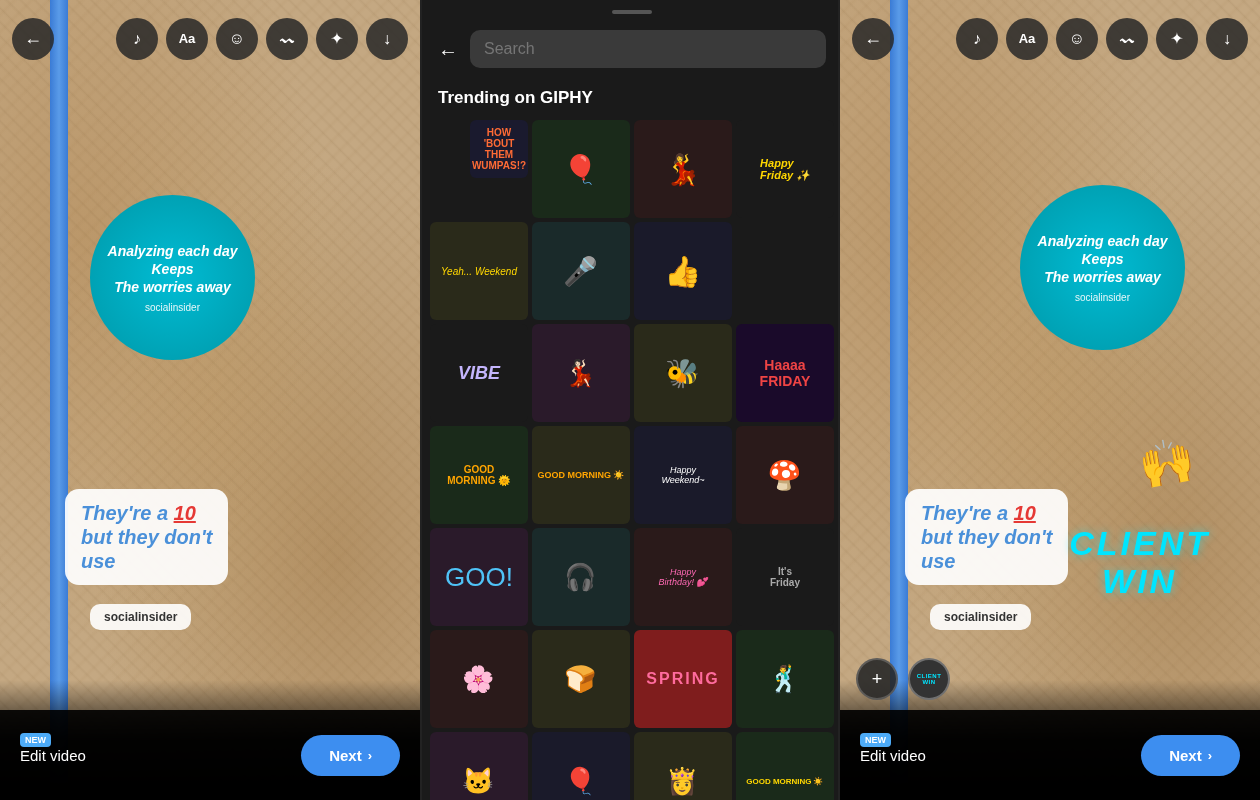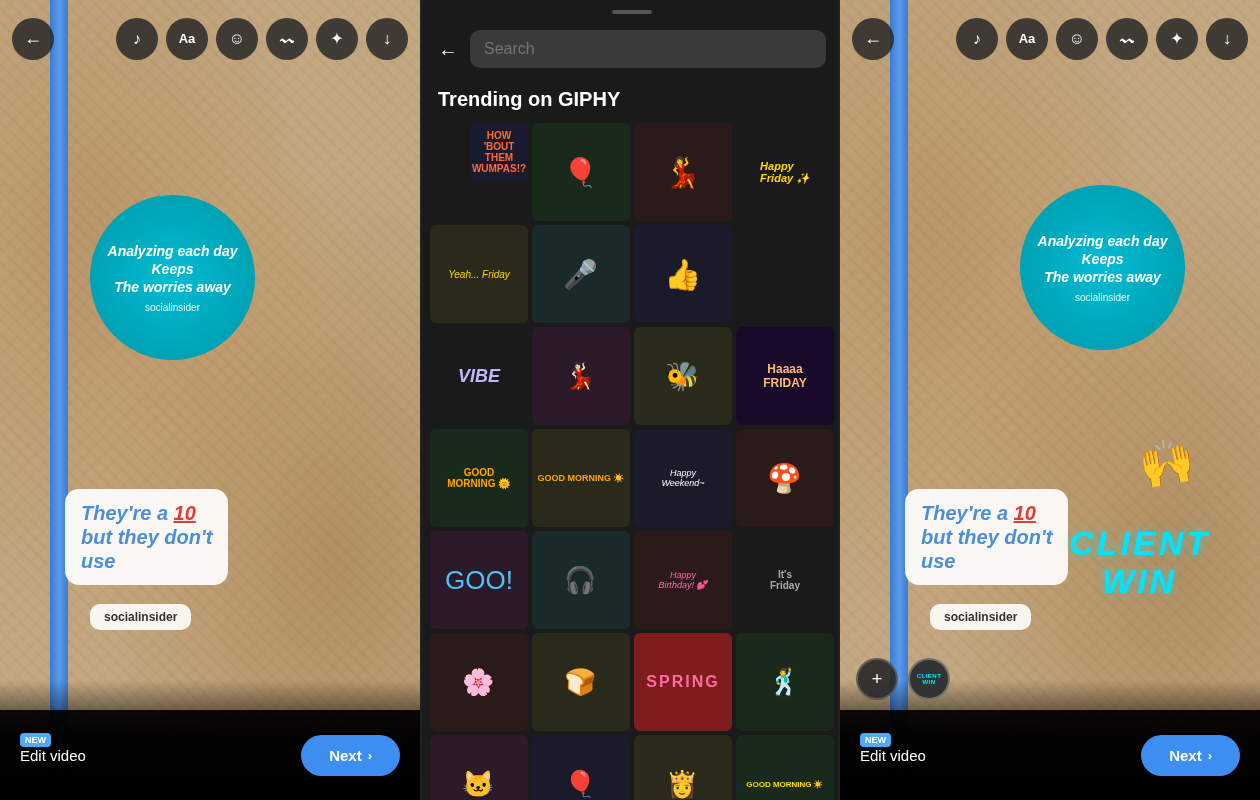--- a/index.html
+++ b/index.html
@@ -286,7 +286,7 @@
 
     .giphy-title {
       color: #fff;
-      font-size: 20px;
+      font-size: 17px;
       font-weight: 600;
       padding: 12px 16px 8px;
       flex-shrink: 0;

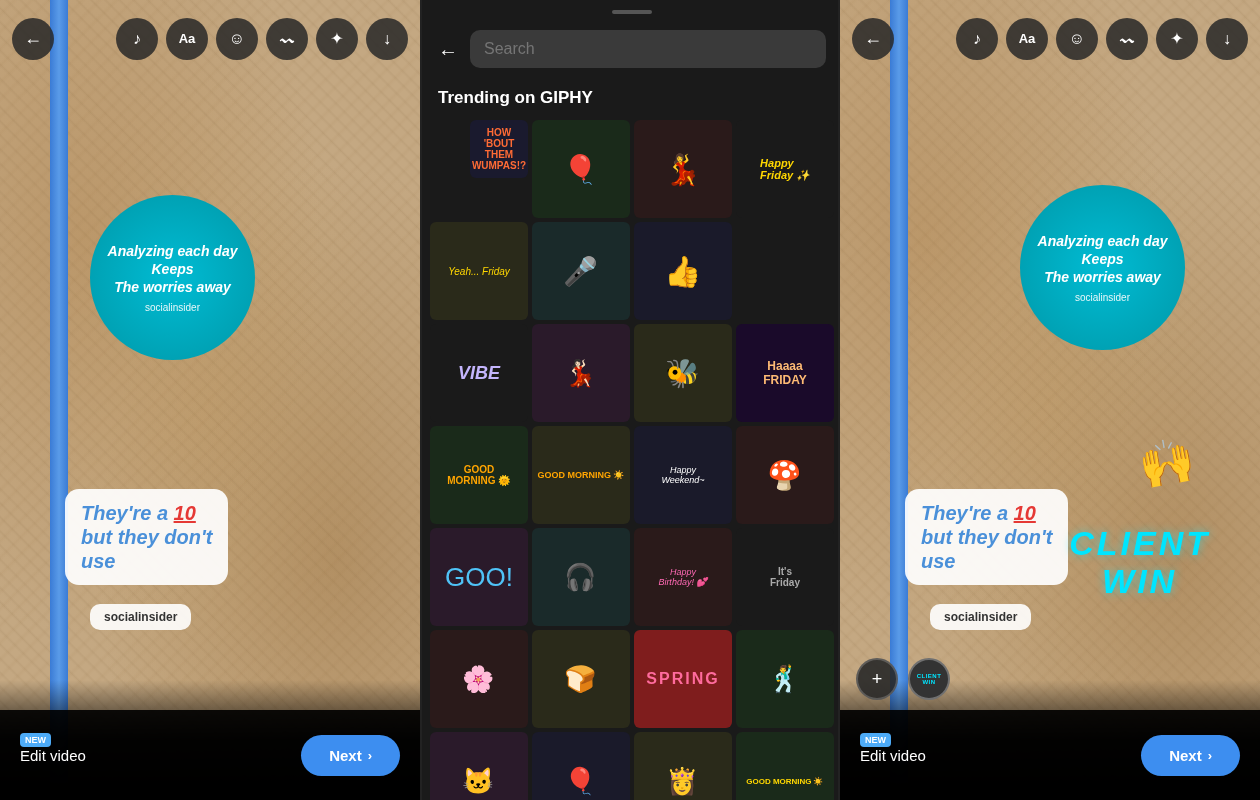--- a/index.html
+++ b/index.html
@@ -532,7 +532,7 @@
 
       <div class="giphy-row">
         <div class="giphy-cell g-weekend">
-          <span style="font-size:10px; color:#ffd700; font-style:italic;">Yeah... Friday</span>
+          <span style="font-size:10px; color:#ffd700; font-style:italic;">Yeah... Weekend</span>
         </div>
         <div class="giphy-cell g-comedian">
           <span style="font-size:28px;">🎤</span>

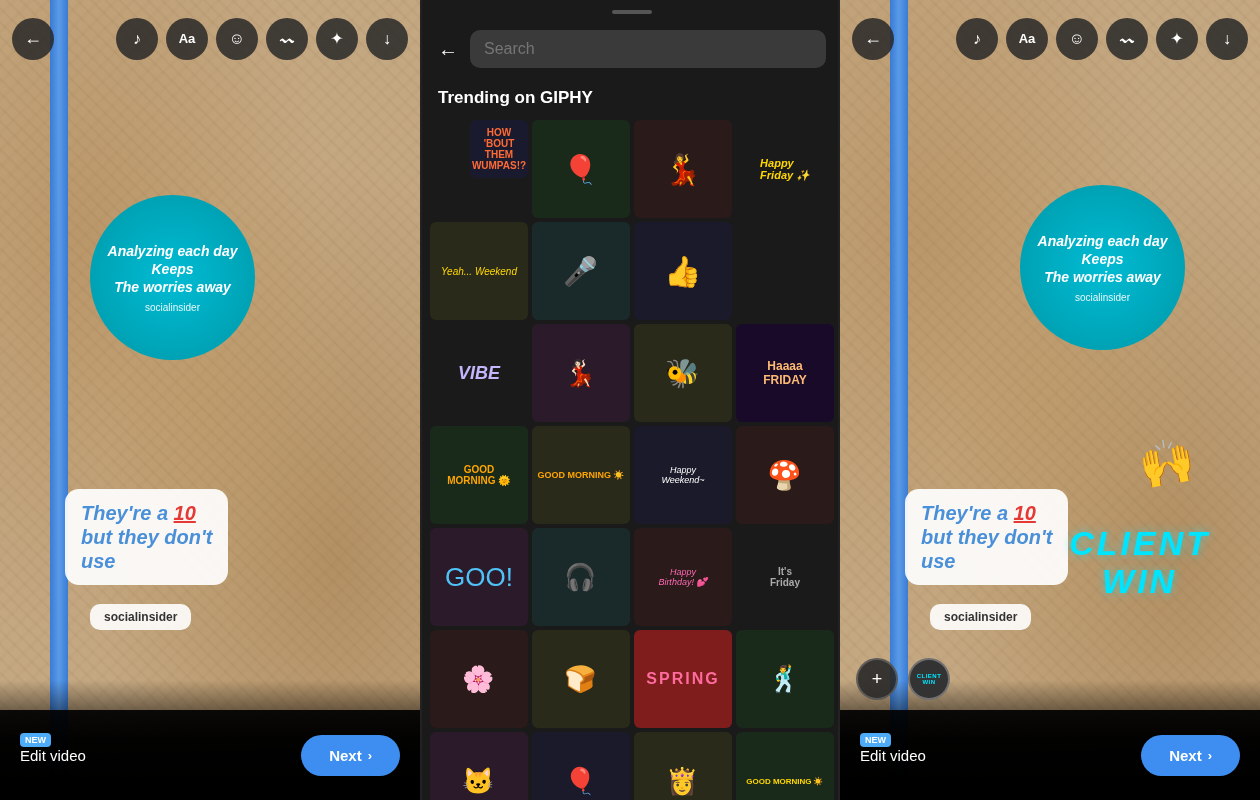--- a/index.html
+++ b/index.html
@@ -549,7 +549,7 @@
           <span style="font-size:28px;">🐝</span>
         </div>
         <div class="giphy-cell g-friday">
-          <span style="color:#fdba74; font-weight:900; font-size:12px;">Haaaa<br>FRIDAY</span>
+          <span style="color:#ef4444; font-weight:900; font-size:14px;">Haaaa<br>FRIDAY</span>
         </div>
       </div>
 

